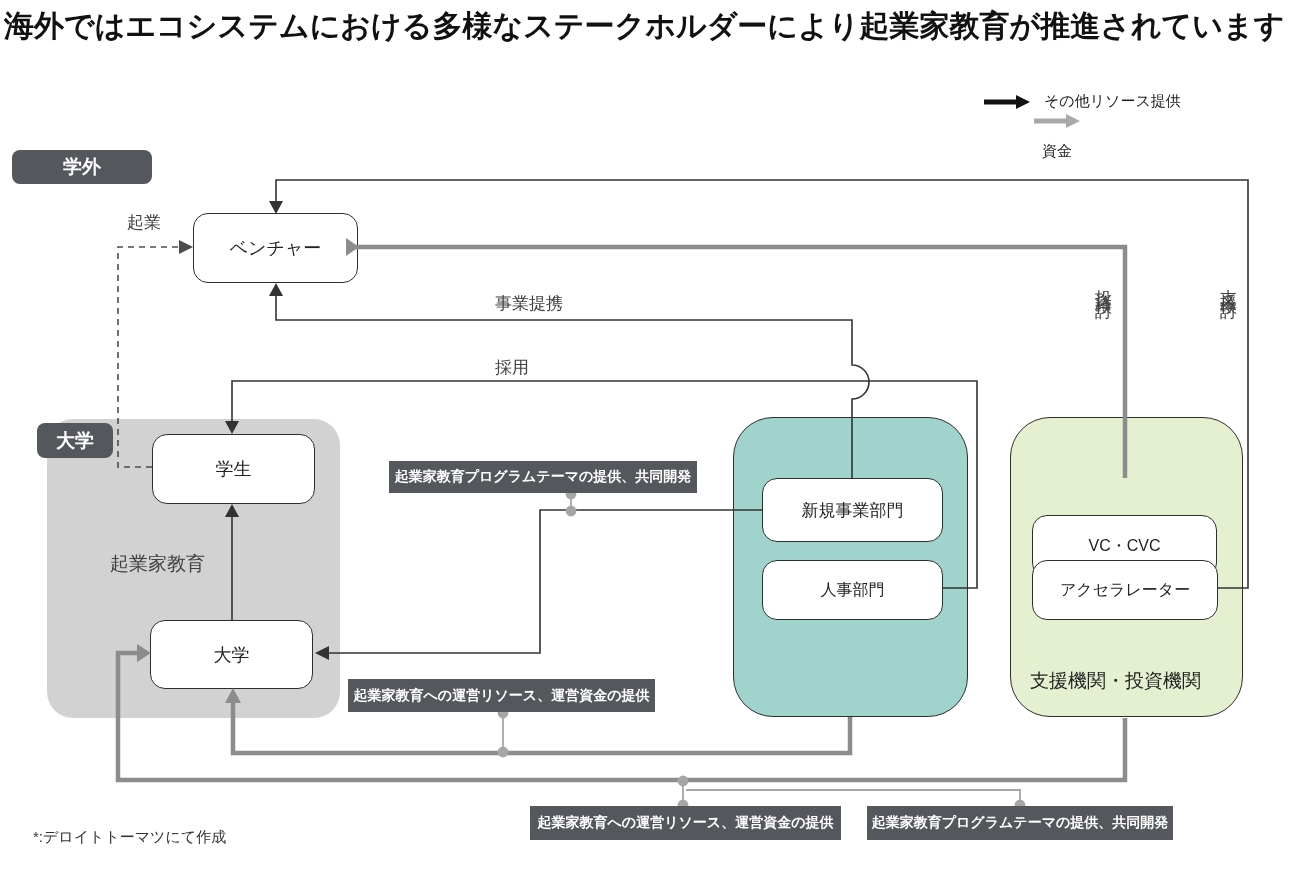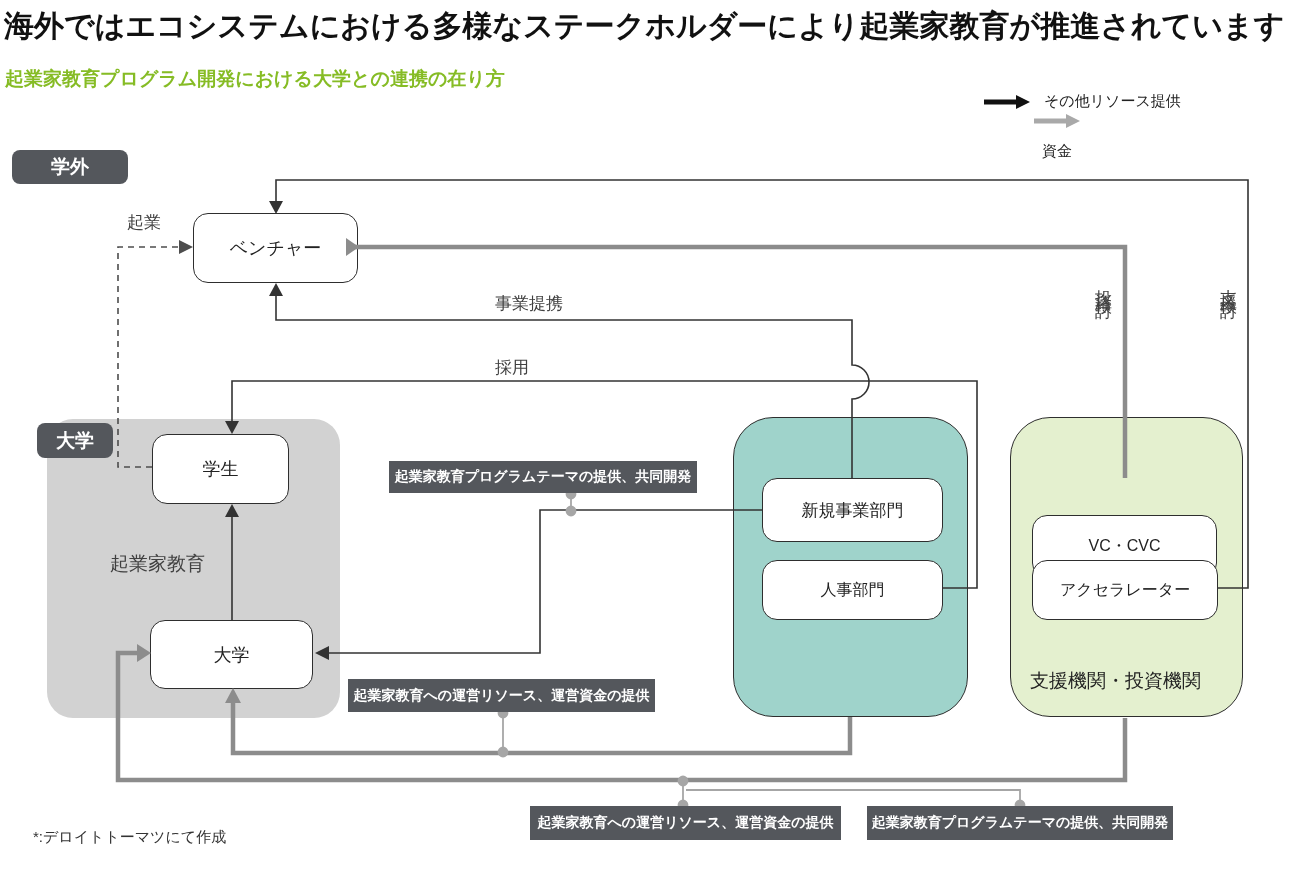--- a/index.html
+++ b/index.html
@@ -29,7 +29,6 @@
 <div id="canvas">
 
   <div class="abs title">海外ではエコシステムにおける多様なステークホルダーにより起業家教育が推進されています</div>
-  <div class="abs subtitle">起業家教育プログラム開発における大学との連携の在り方</div>
 
   <div class="abs legend-row" style="left:984px;top:92px;">
     <svg width="46" height="14">

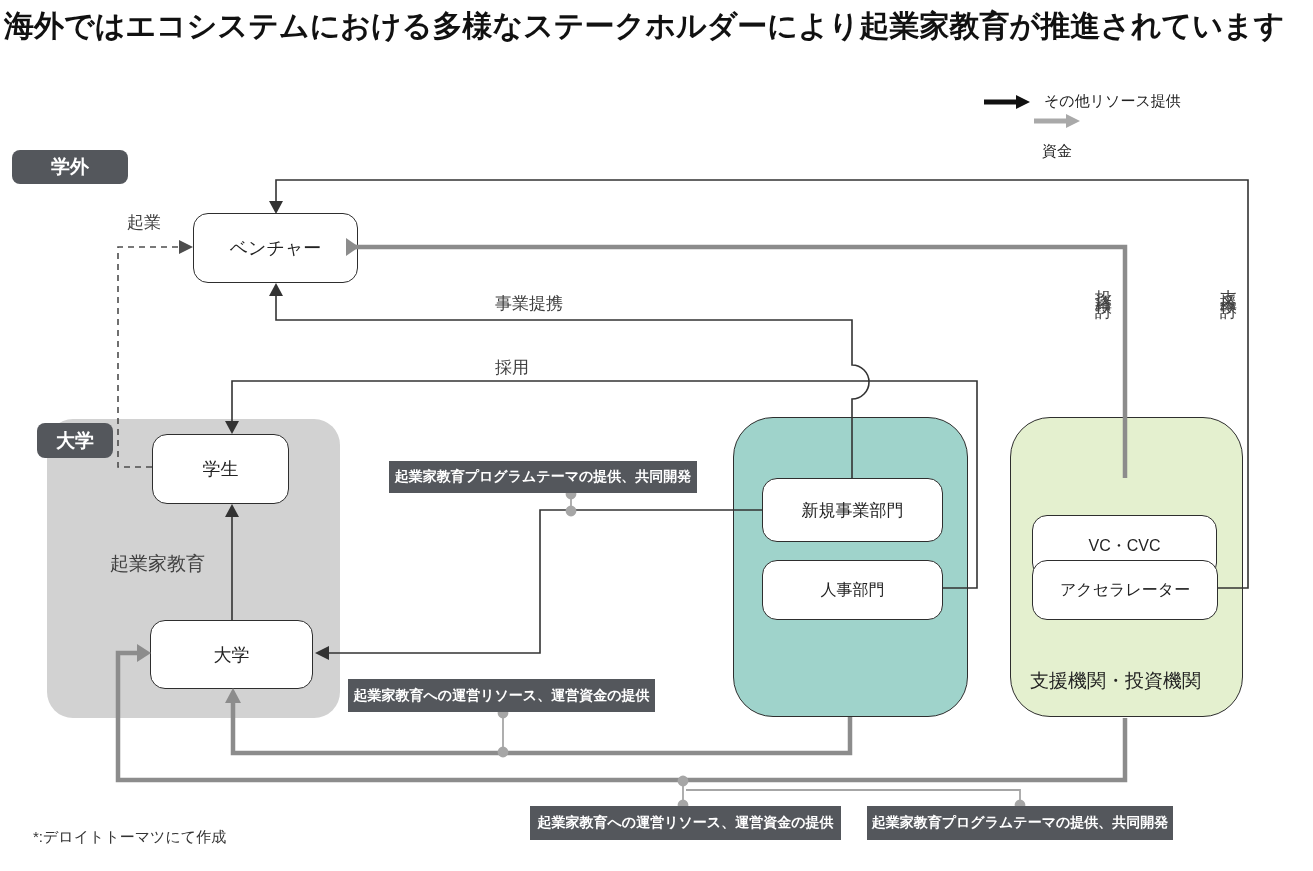--- a/index.html
+++ b/index.html
@@ -45,7 +45,7 @@
     <span class="legend-text">資金</span>
   </div>
 
-  <div class="abs badge" style="left:12px;top:150px;width:116px;height:34px;font-size:19px;">学外</div>
+  <div class="abs badge" style="left:12px;top:150px;width:140px;height:34px;font-size:19px;">学外</div>
   <div class="abs badge" style="left:37px;top:423px;width:76px;height:35px;font-size:19px;">大学</div>
 
   <div class="abs container-box" style="left:47px;top:419px;width:293px;height:299px;background:#d2d2d2;border-radius:26px;"></div>

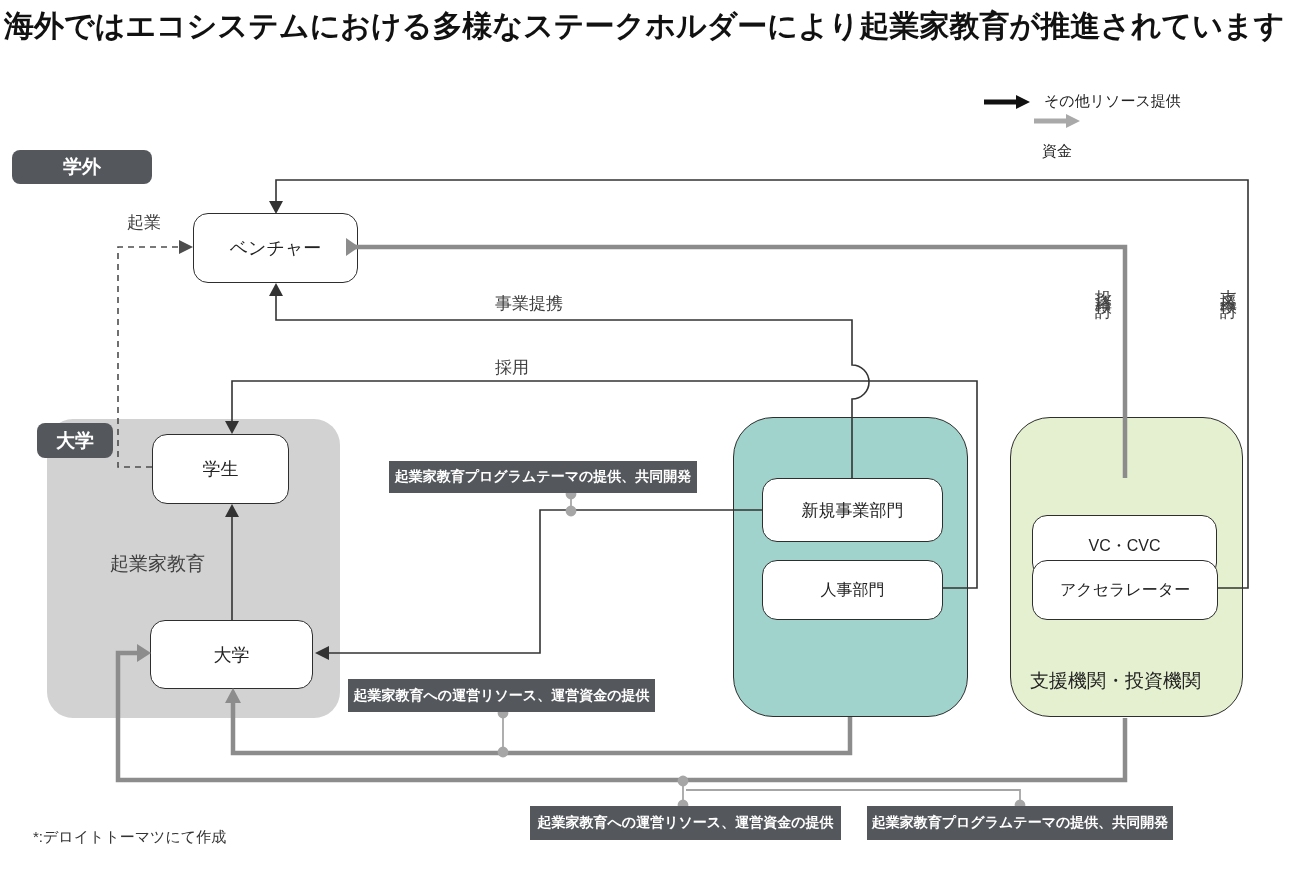--- a/index.html
+++ b/index.html
@@ -55,7 +55,7 @@
   <div class="abs group-label" style="left:1030px;top:668px;">支援機関・投資機関</div>
 
   <div class="abs node" style="left:193px;top:213px;width:165px;height:70px;">ベンチャー</div>
-  <div class="abs node" style="left:152px;top:434px;width:137px;height:70px;">学生</div>
+  <div class="abs node" style="left:152px;top:434px;width:163px;height:70px;">学生</div>
   <div class="abs node" style="left:150px;top:620px;width:163px;height:69px;">大学</div>
   <div class="abs node" style="left:762px;top:478px;width:181px;height:64px;font-size:17px;">新規事業部門</div>
   <div class="abs node" style="left:762px;top:560px;width:181px;height:60px;font-size:16px;">人事部門</div>

